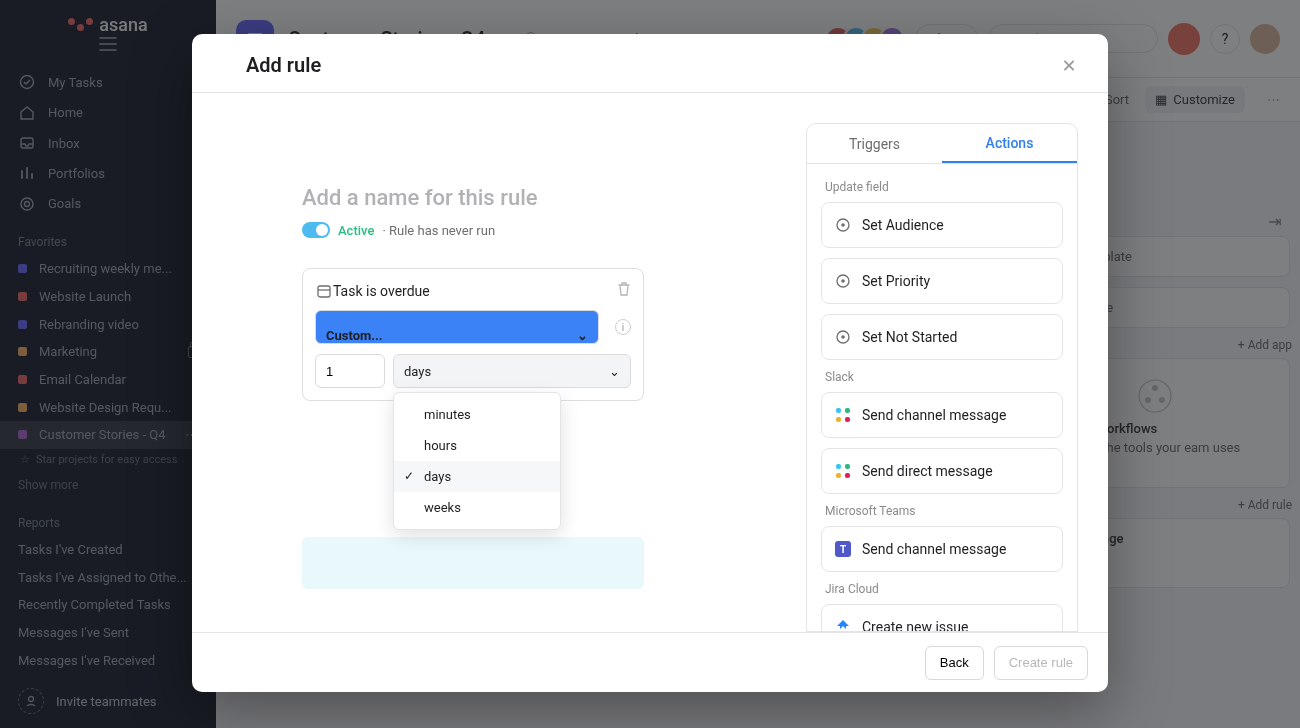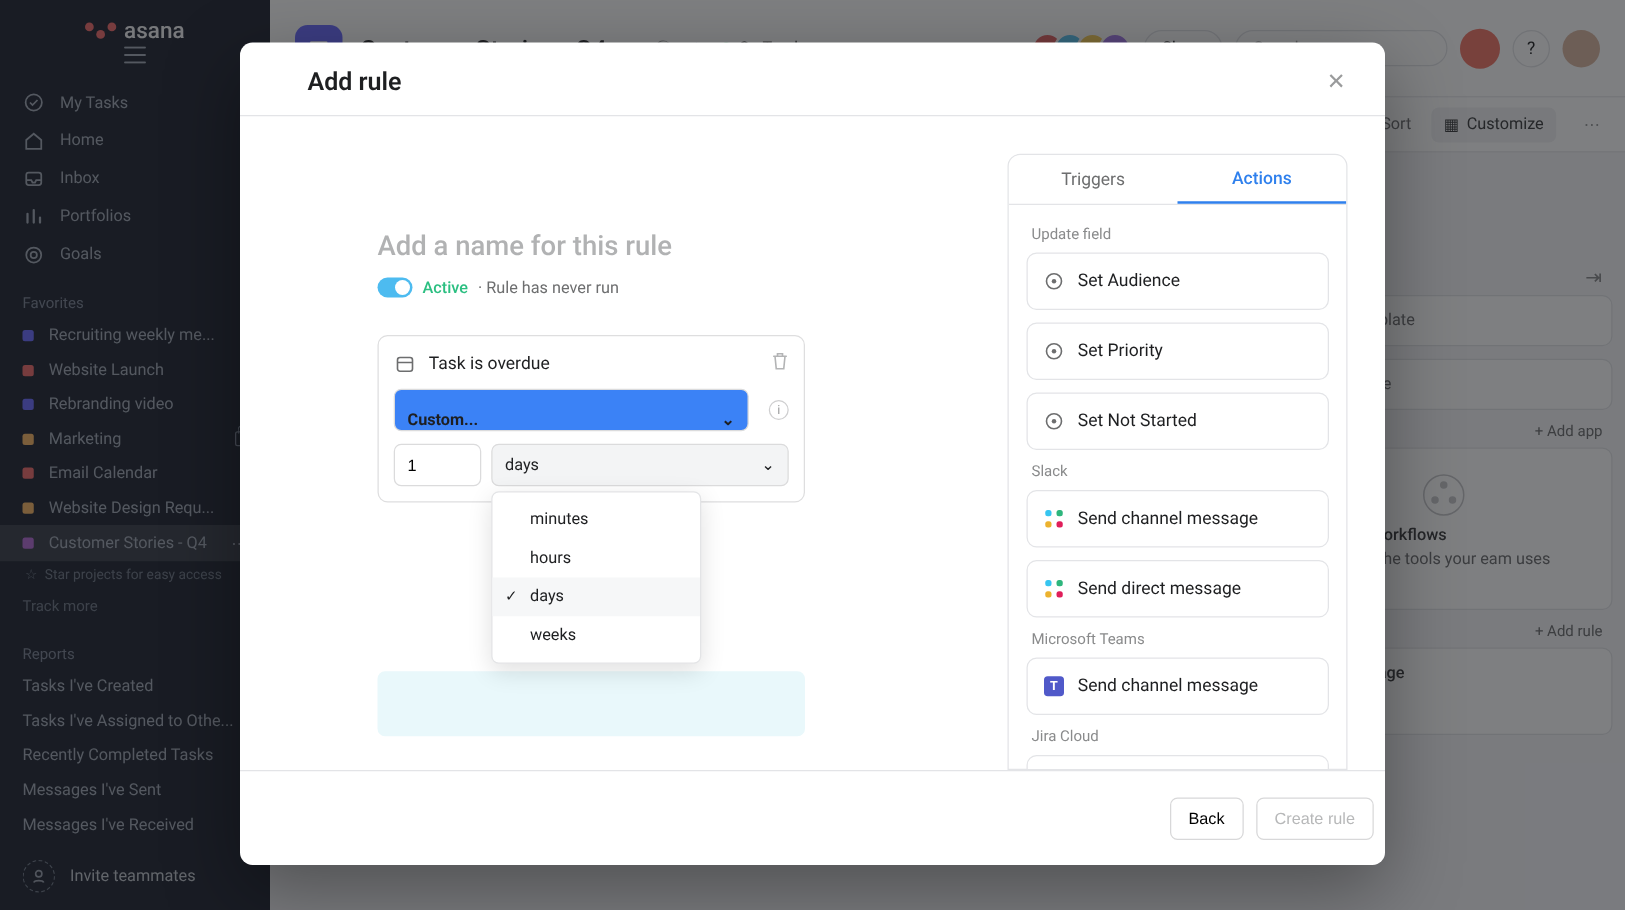--- a/index.html
+++ b/index.html
@@ -94,7 +94,7 @@
   .trigger-card {
     width:342px; border:1px solid #dededf; border-radius:8px; background:#fff; padding:12px;
   }
-  .trigger-head { display:flex; align-items:center; gap:10px; margin-bottom:10px;text-align:right;}
+  .trigger-head { display:flex; align-items:center; margin-bottom:10px;text-align:right;}
   .trigger-head .lbl { font-size:14px; }
   .trash { margin-left:auto; color:#b3b4b5; }
   .select {

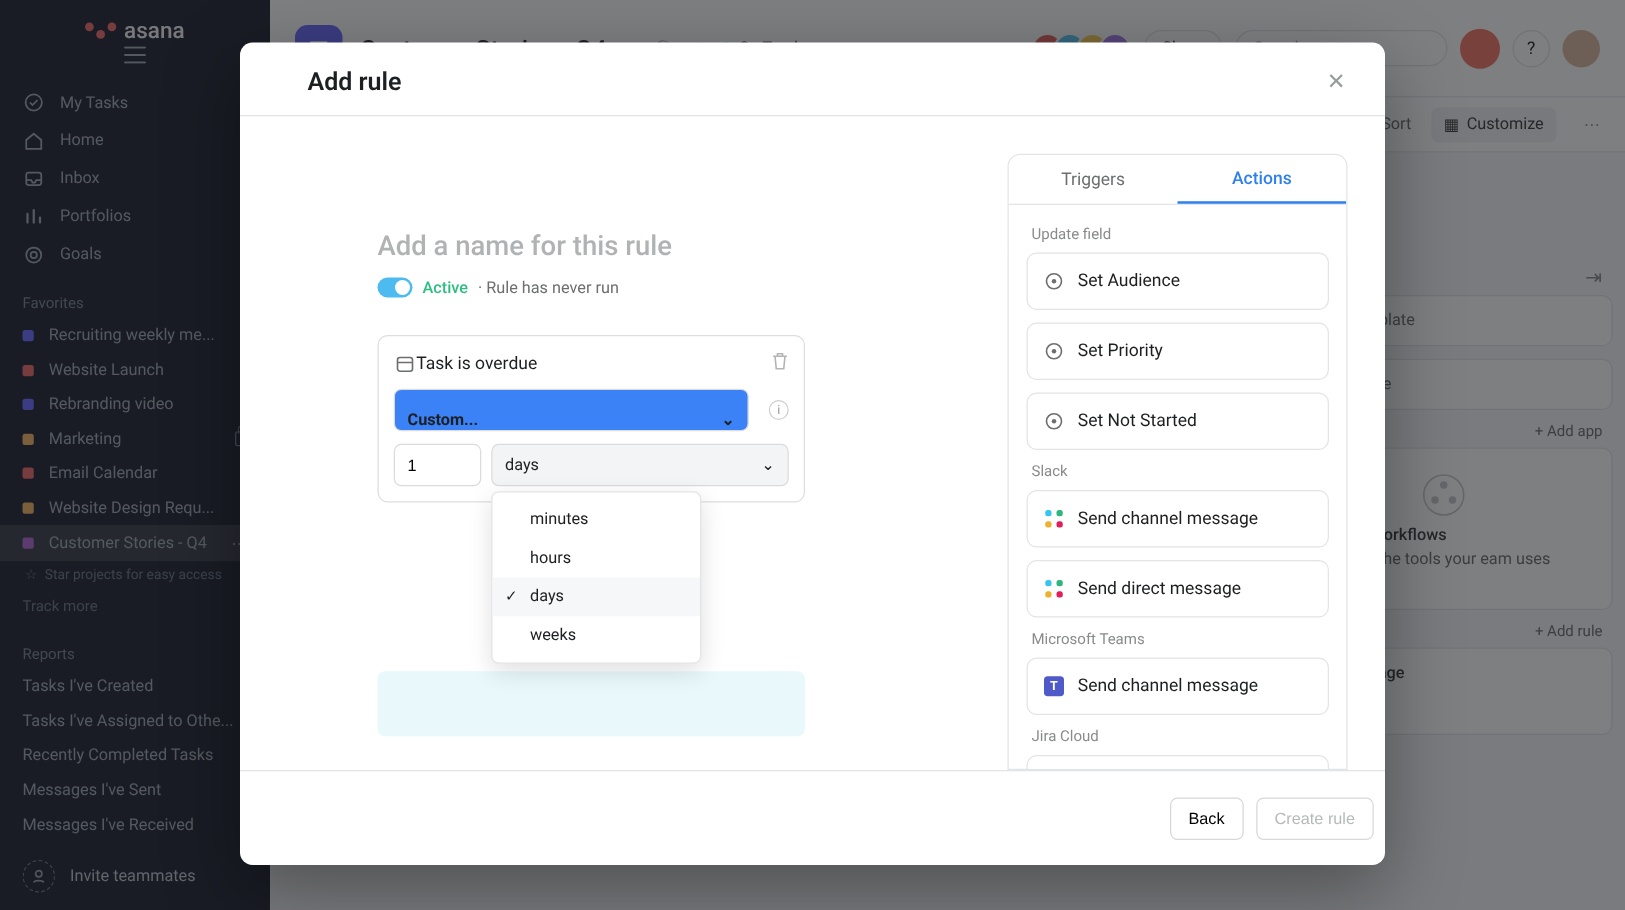--- a/index.html
+++ b/index.html
@@ -153,7 +153,7 @@
   .bg-right .blk { border:1px solid var(--border); background:#fff; border-radius:8px; margin:0 10px 10px; padding:12px 14px; color:#6d6e6f; font-size:13px;}
   .bg-right .hl { color:#3a3b3c; font-weight:500; margin-bottom:4px;}
   .bg-hdr { position:absolute; top:8px; left:16px; font-size:15px; font-weight:500; color:#444;}
-  .add-link { display:flex; justify-content:flex-end; color:#6d6e6f; font-size:12px; padding-right:18px; margin-bottom:6px;}
+  .add-link { display:flex; justify-content:flex-end; color:#6d6e6f; font-size:12px; padding-right:8px; margin-bottom:6px;}
   .collapse-arrow {
     position:absolute; top:10px; right:14px; width:22px; height:22px;
     display:flex; align-items:center; justify-content:center; color:#8a8b8c; font-size:16px;

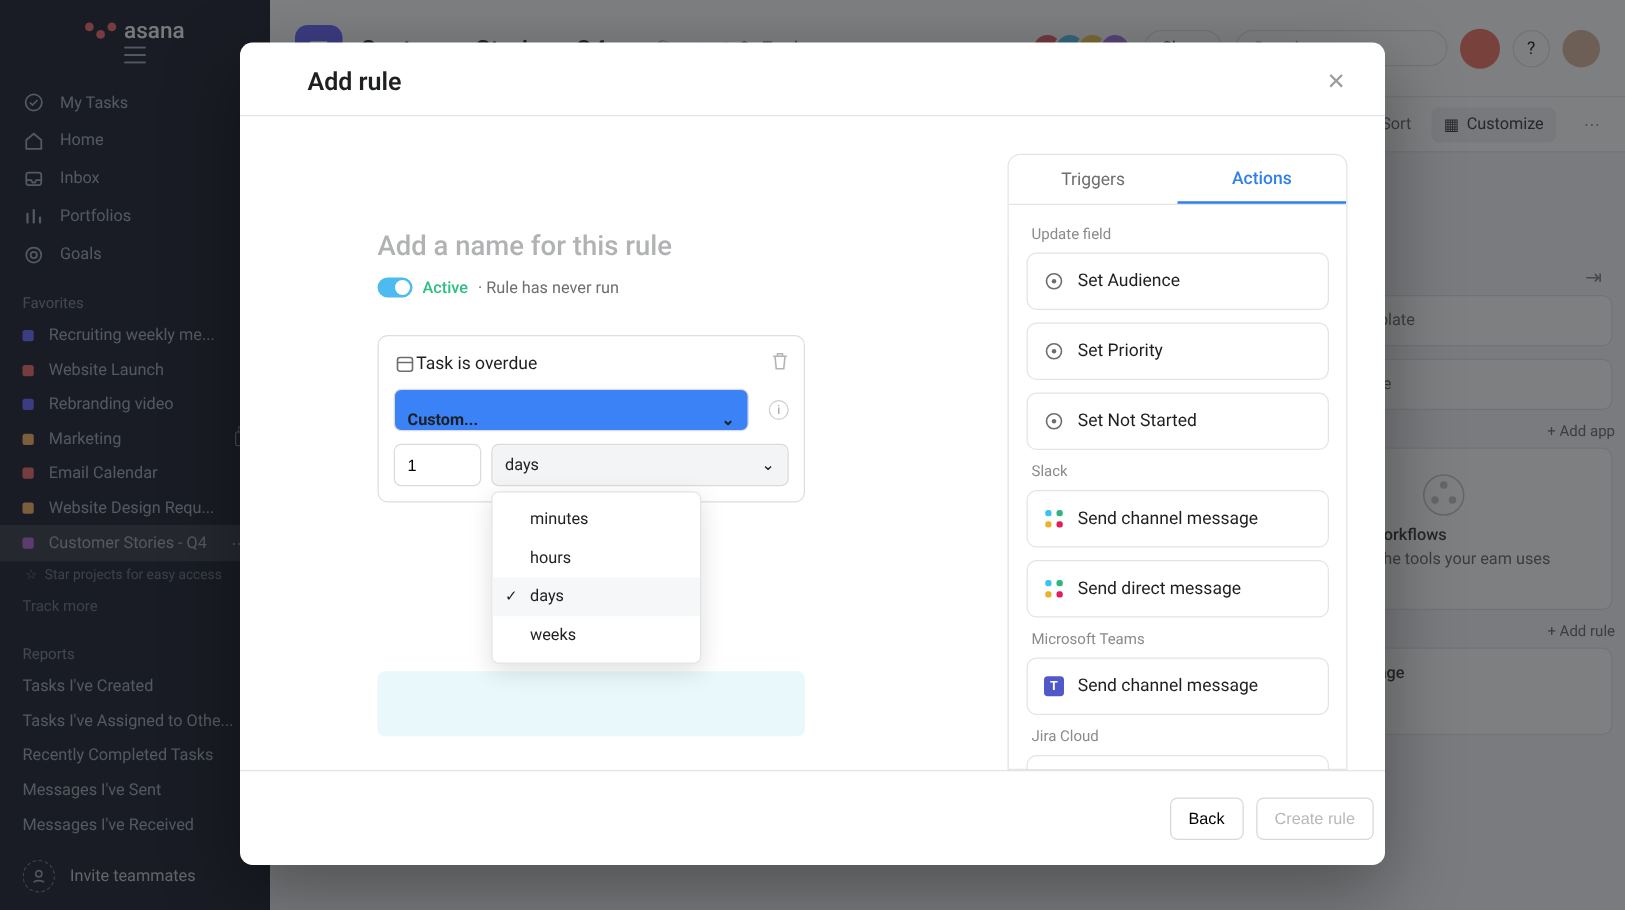--- a/index.html
+++ b/index.html
@@ -262,7 +262,7 @@
         <span>☆</span>
         <span>Star projects for easy access</span>
       </div>
-    <div class="show-more">Track more</div>
+    <div class="show-more">Show more</div>
 
     <div class="side-section-label">Reports</div>
     <div class="report-item">

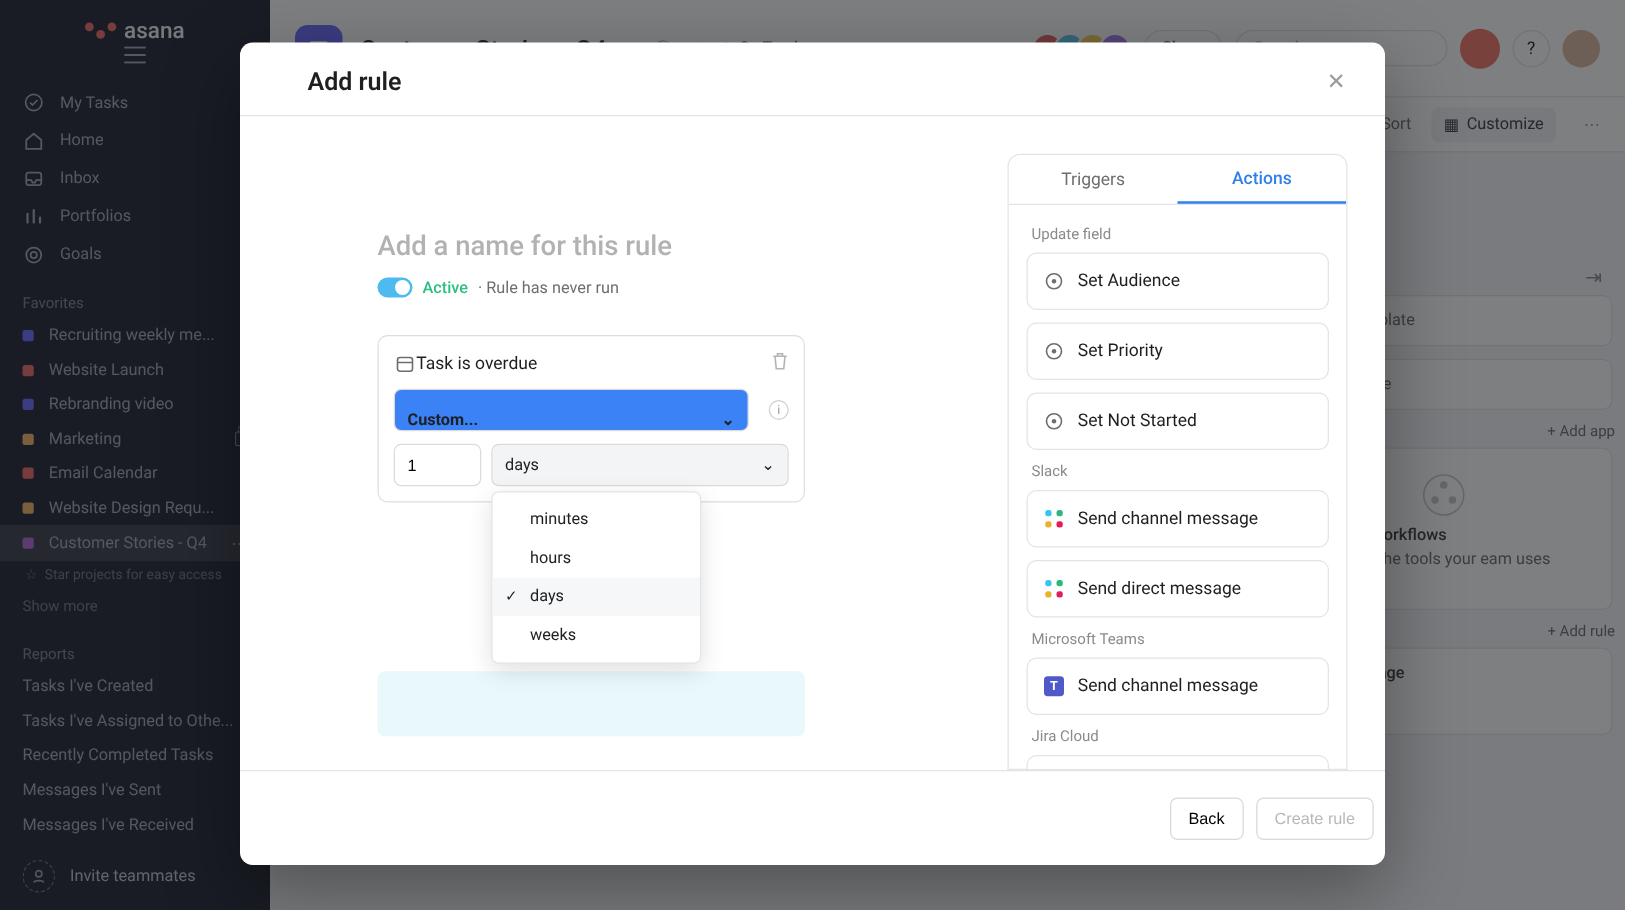--- a/index.html
+++ b/index.html
@@ -140,8 +140,8 @@
   .teams-ico::after{content:"T"; position:absolute; inset:0; color:#fff; font-size:10px; font-weight:700; display:flex; align-items:center; justify-content:center;}
 
   .modal-foot {
-    height:76px; border-top:1px solid var(--border); display:flex; align-items:center; justify-content:flex-end;
-    gap:10px; padding:0 9px;
+    height:60px; border-top:1px solid var(--border); display:flex; align-items:center; justify-content:flex-end;
+    gap:10px; padding:0 20px;
   }
   .mbtn { height:34px; padding:0 14px; border:1px solid #d8d8d9; border-radius:6px; background:#fff; font-size:13px;}
   .mbtn.primary-disabled { color:#b7b8b9;}

